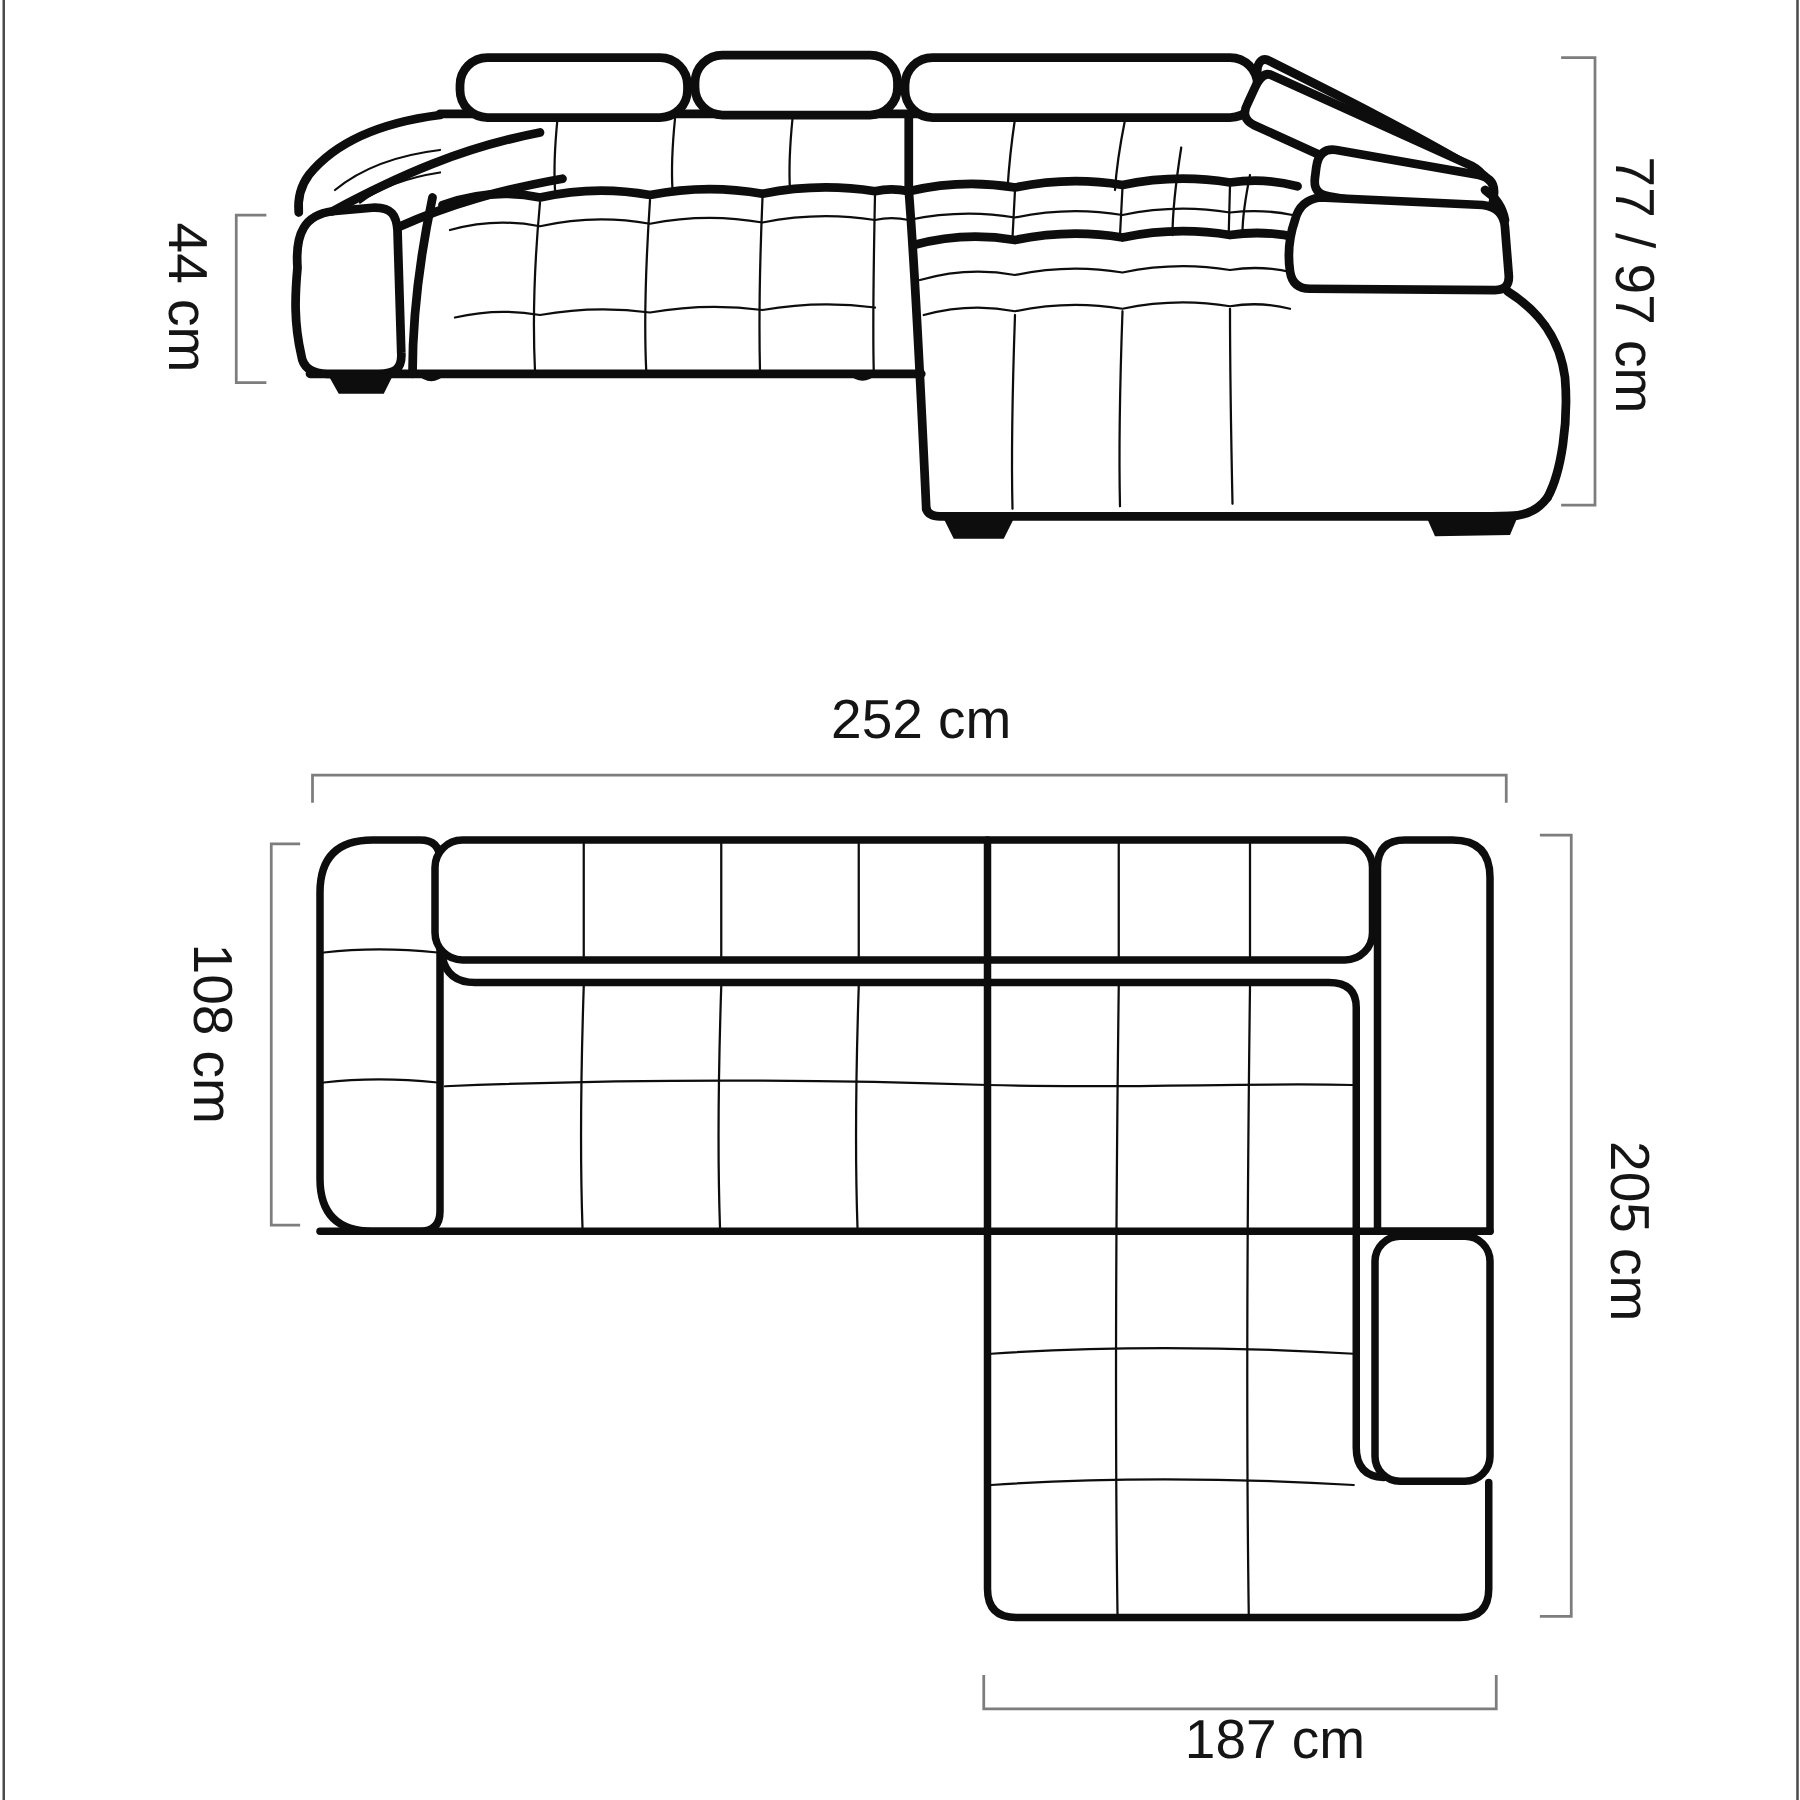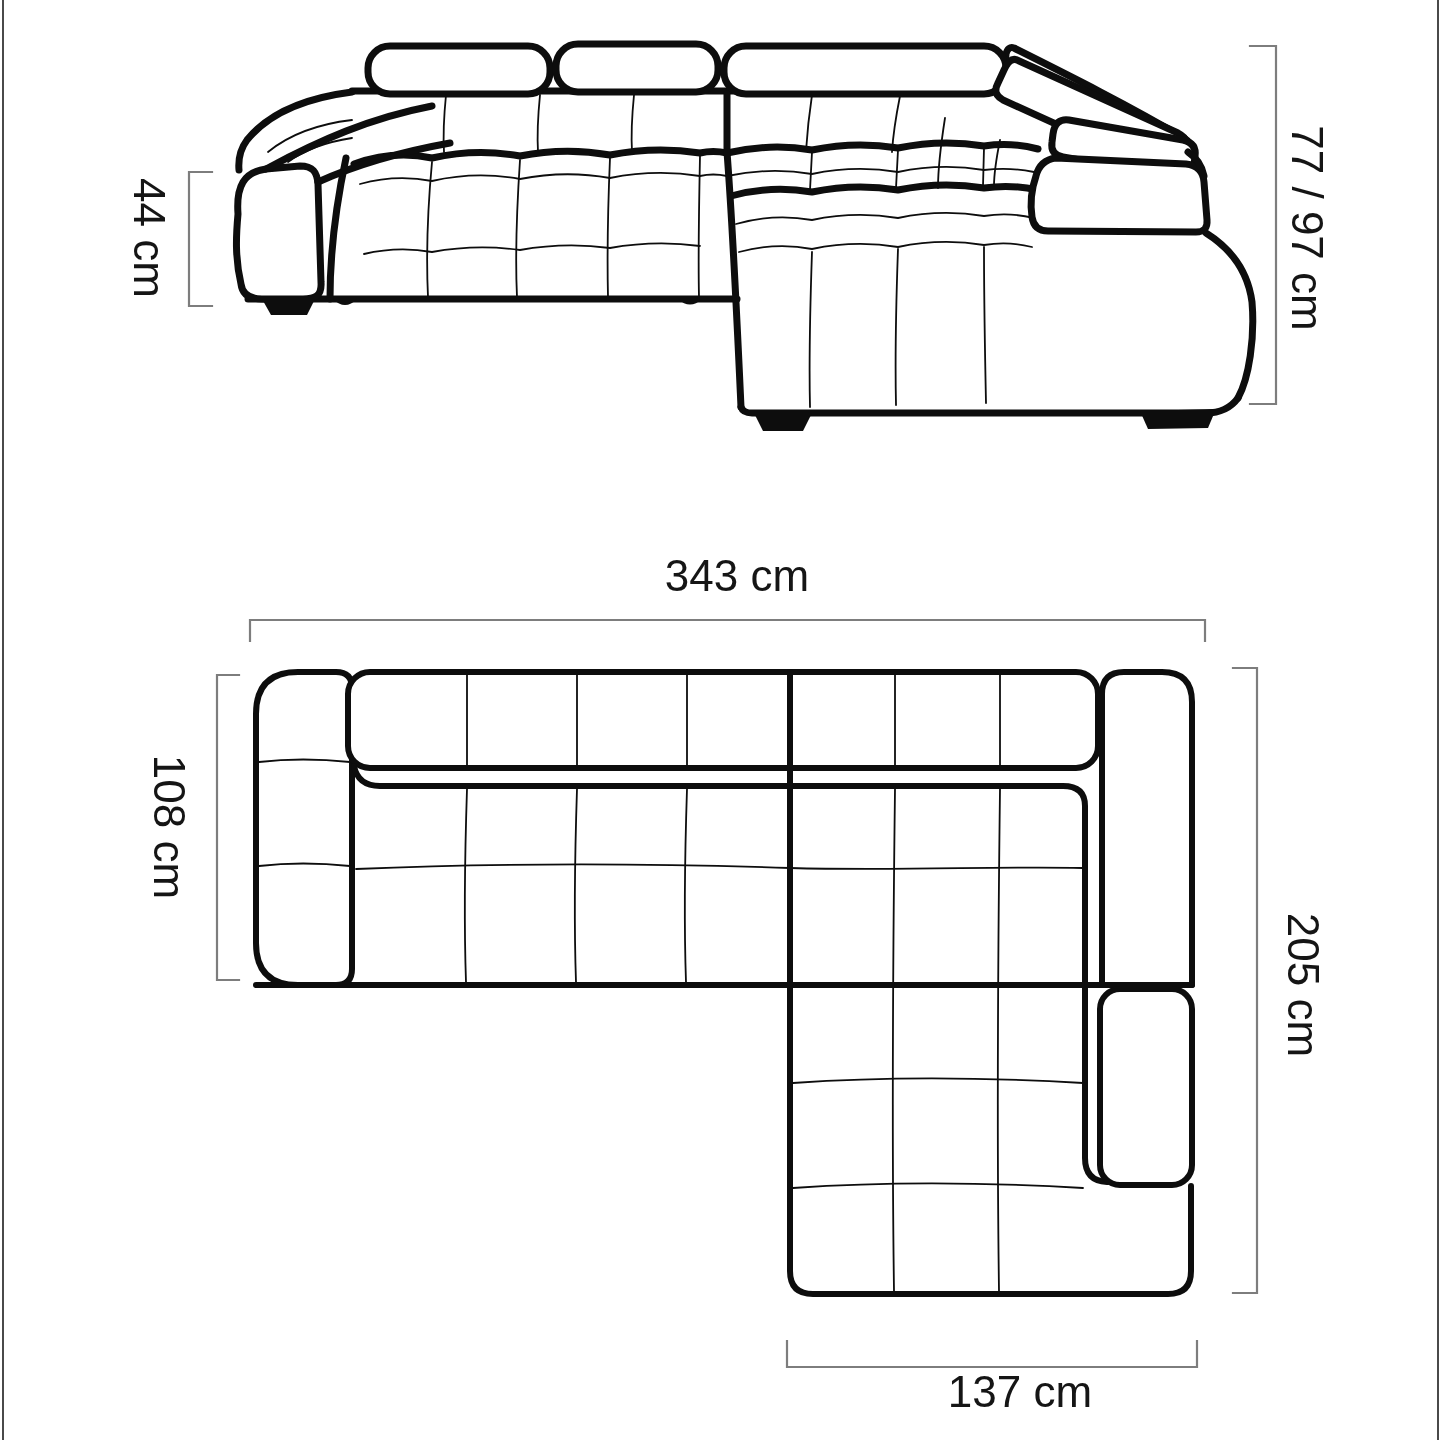--- a/index.html
+++ b/index.html
@@ -157,7 +157,7 @@
 
   <div class="dim-label vert" style="left:1307px;top:228px;">77 / 97 cm</div>
 
-  <div class="dim-label" style="left:737px;top:576px;">343 cm</div>
+  <div class="dim-label" style="left:737px;top:576px;">252 cm</div>
 
   <div class="dim-label vert" style="left:169px;top:827px;">108 cm</div>
 

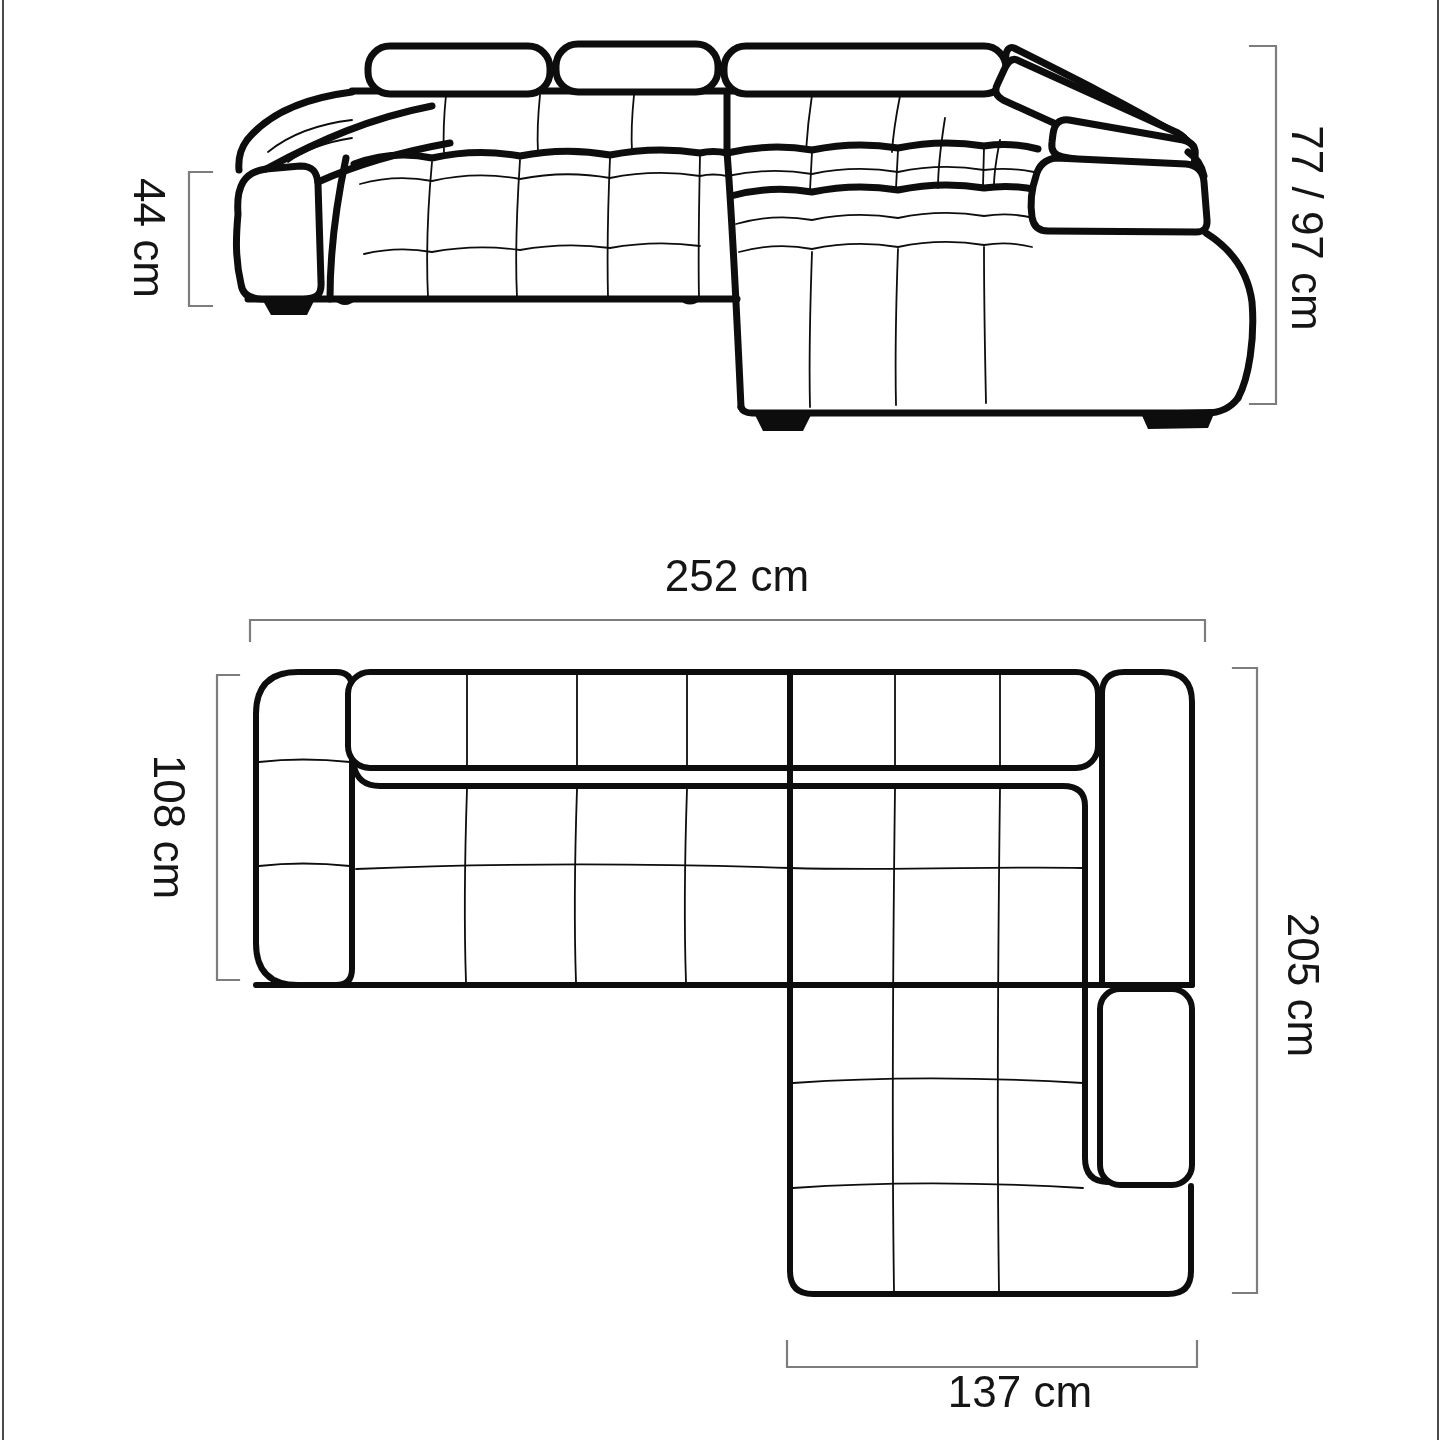--- a/index.html
+++ b/index.html
@@ -163,7 +163,7 @@
 
   <div class="dim-label vert" style="left:1303px;top:985px;">205 cm</div>
 
-  <div class="dim-label" style="left:1020px;top:1392px;">137 cm</div>
+  <div class="dim-label" style="left:1020px;top:1392px;">187 cm</div>
 </div>
 
 </body></html>

